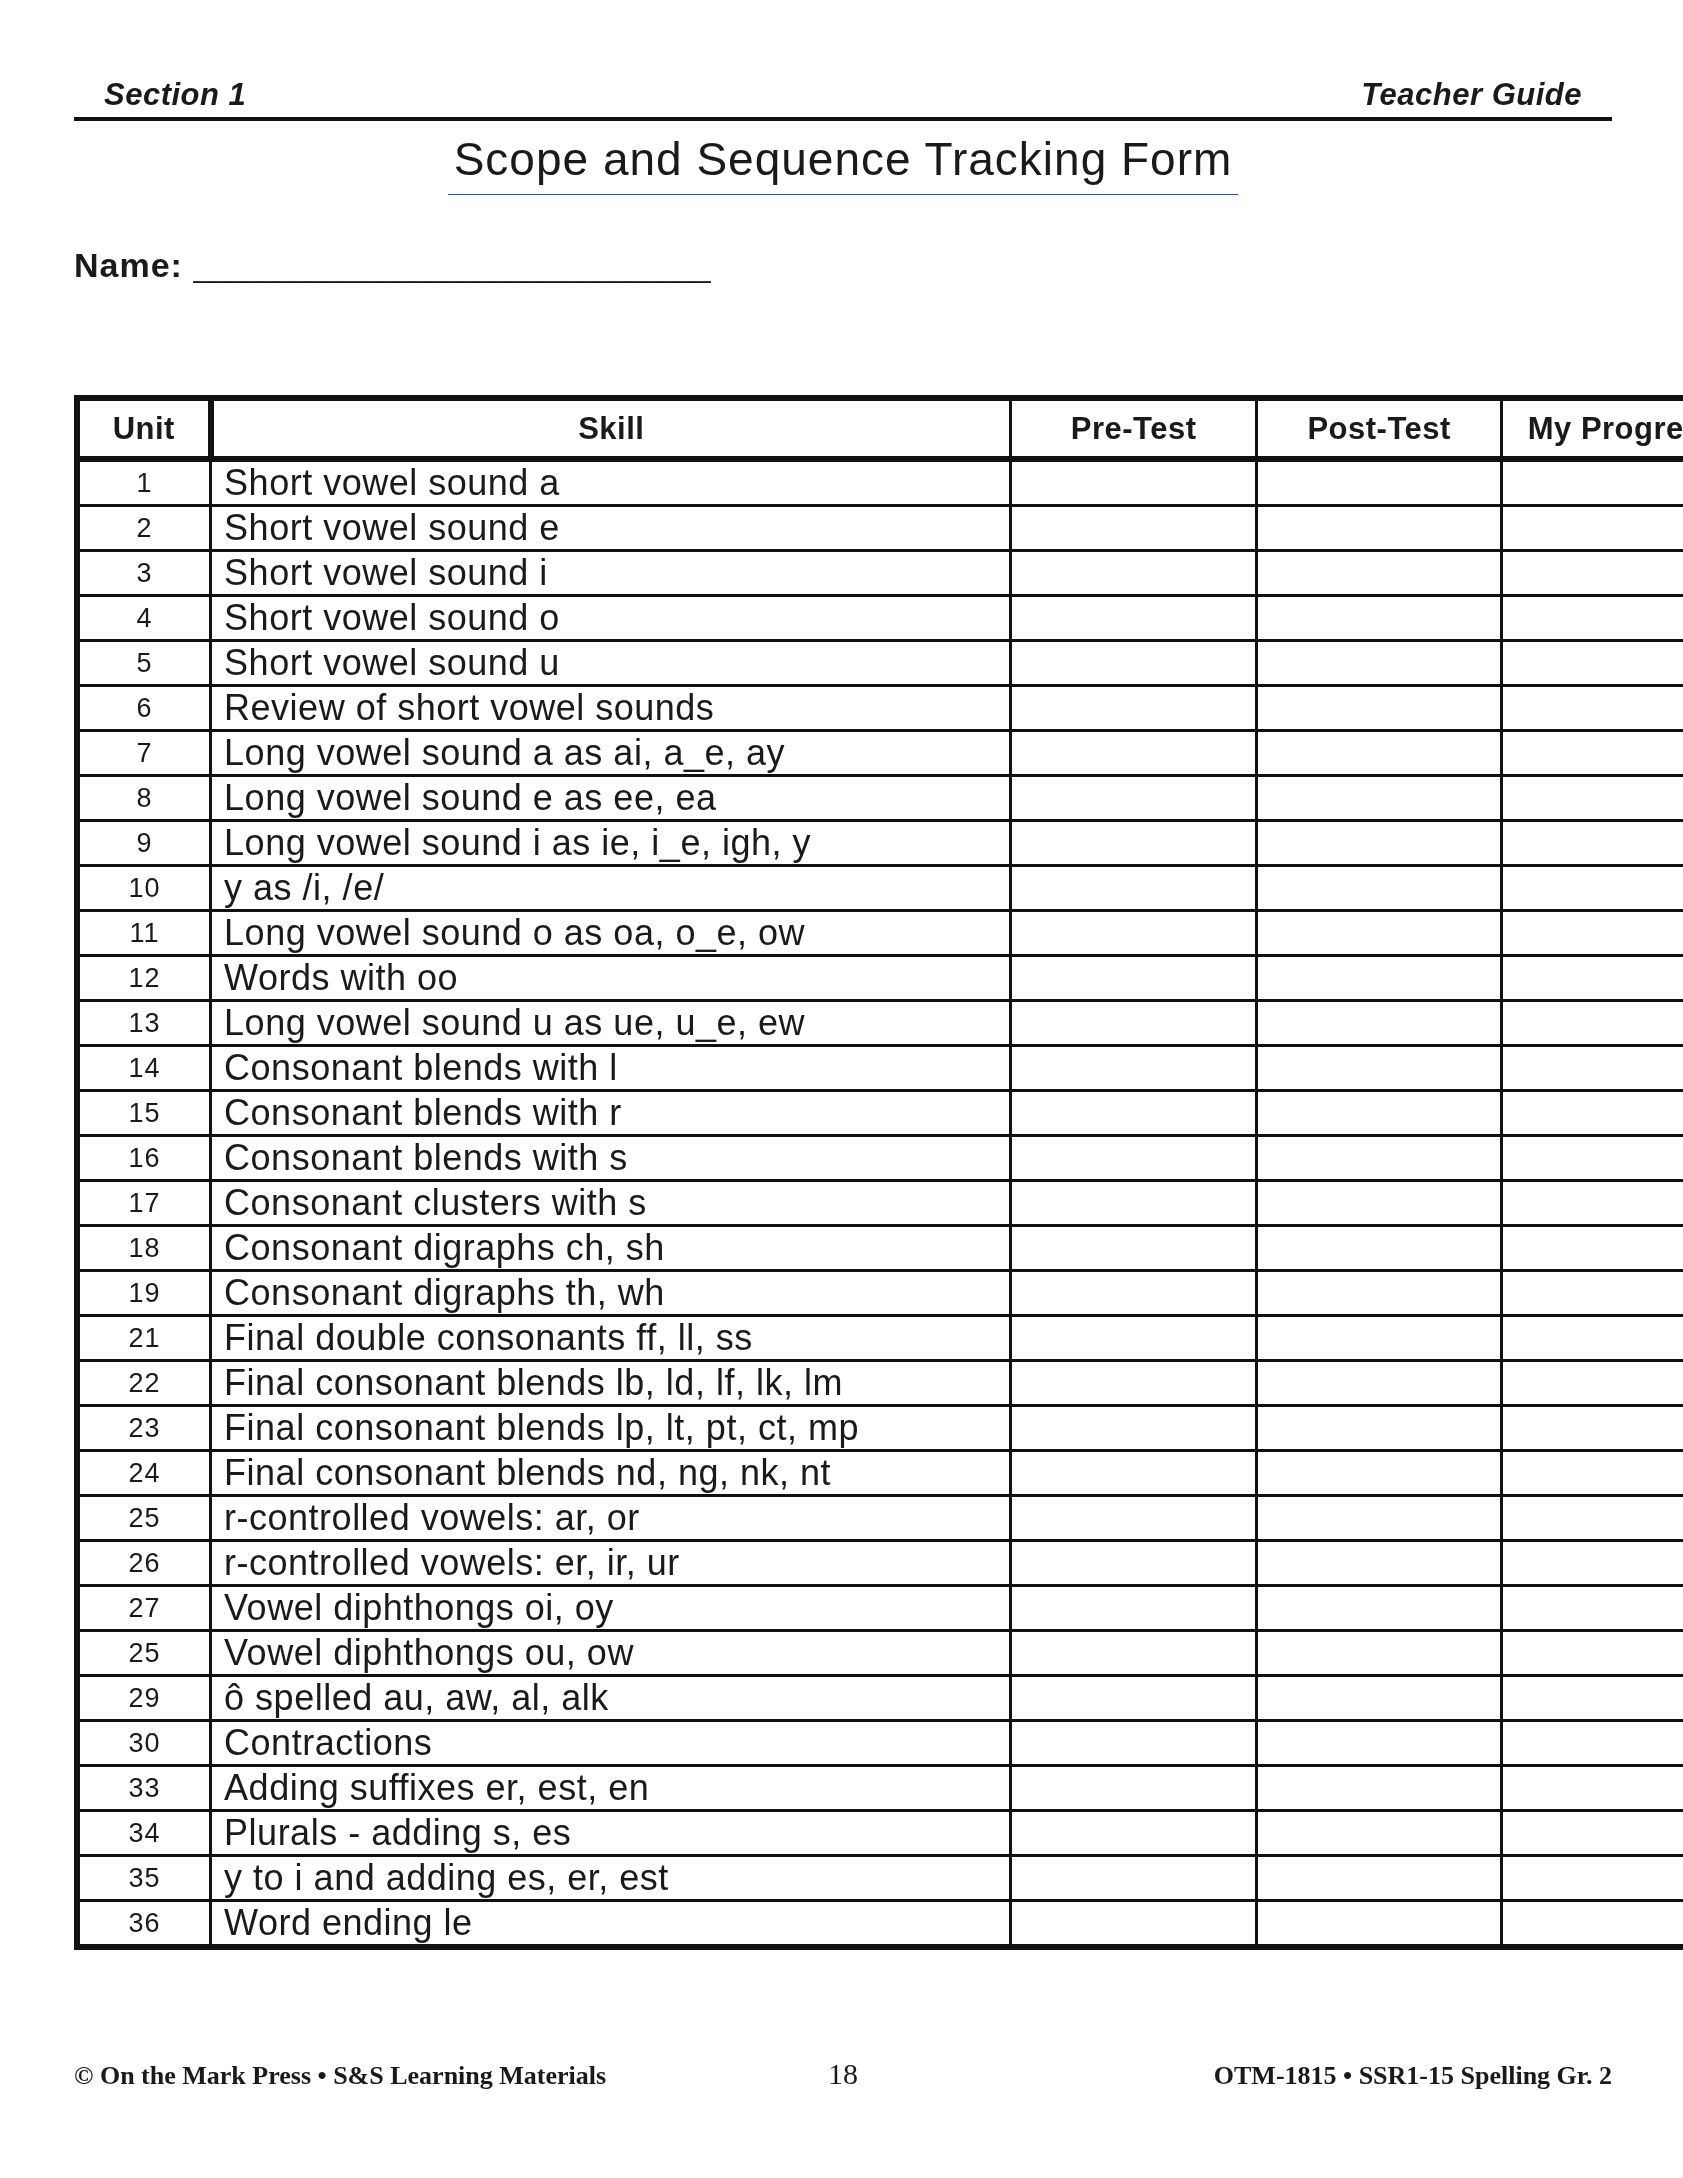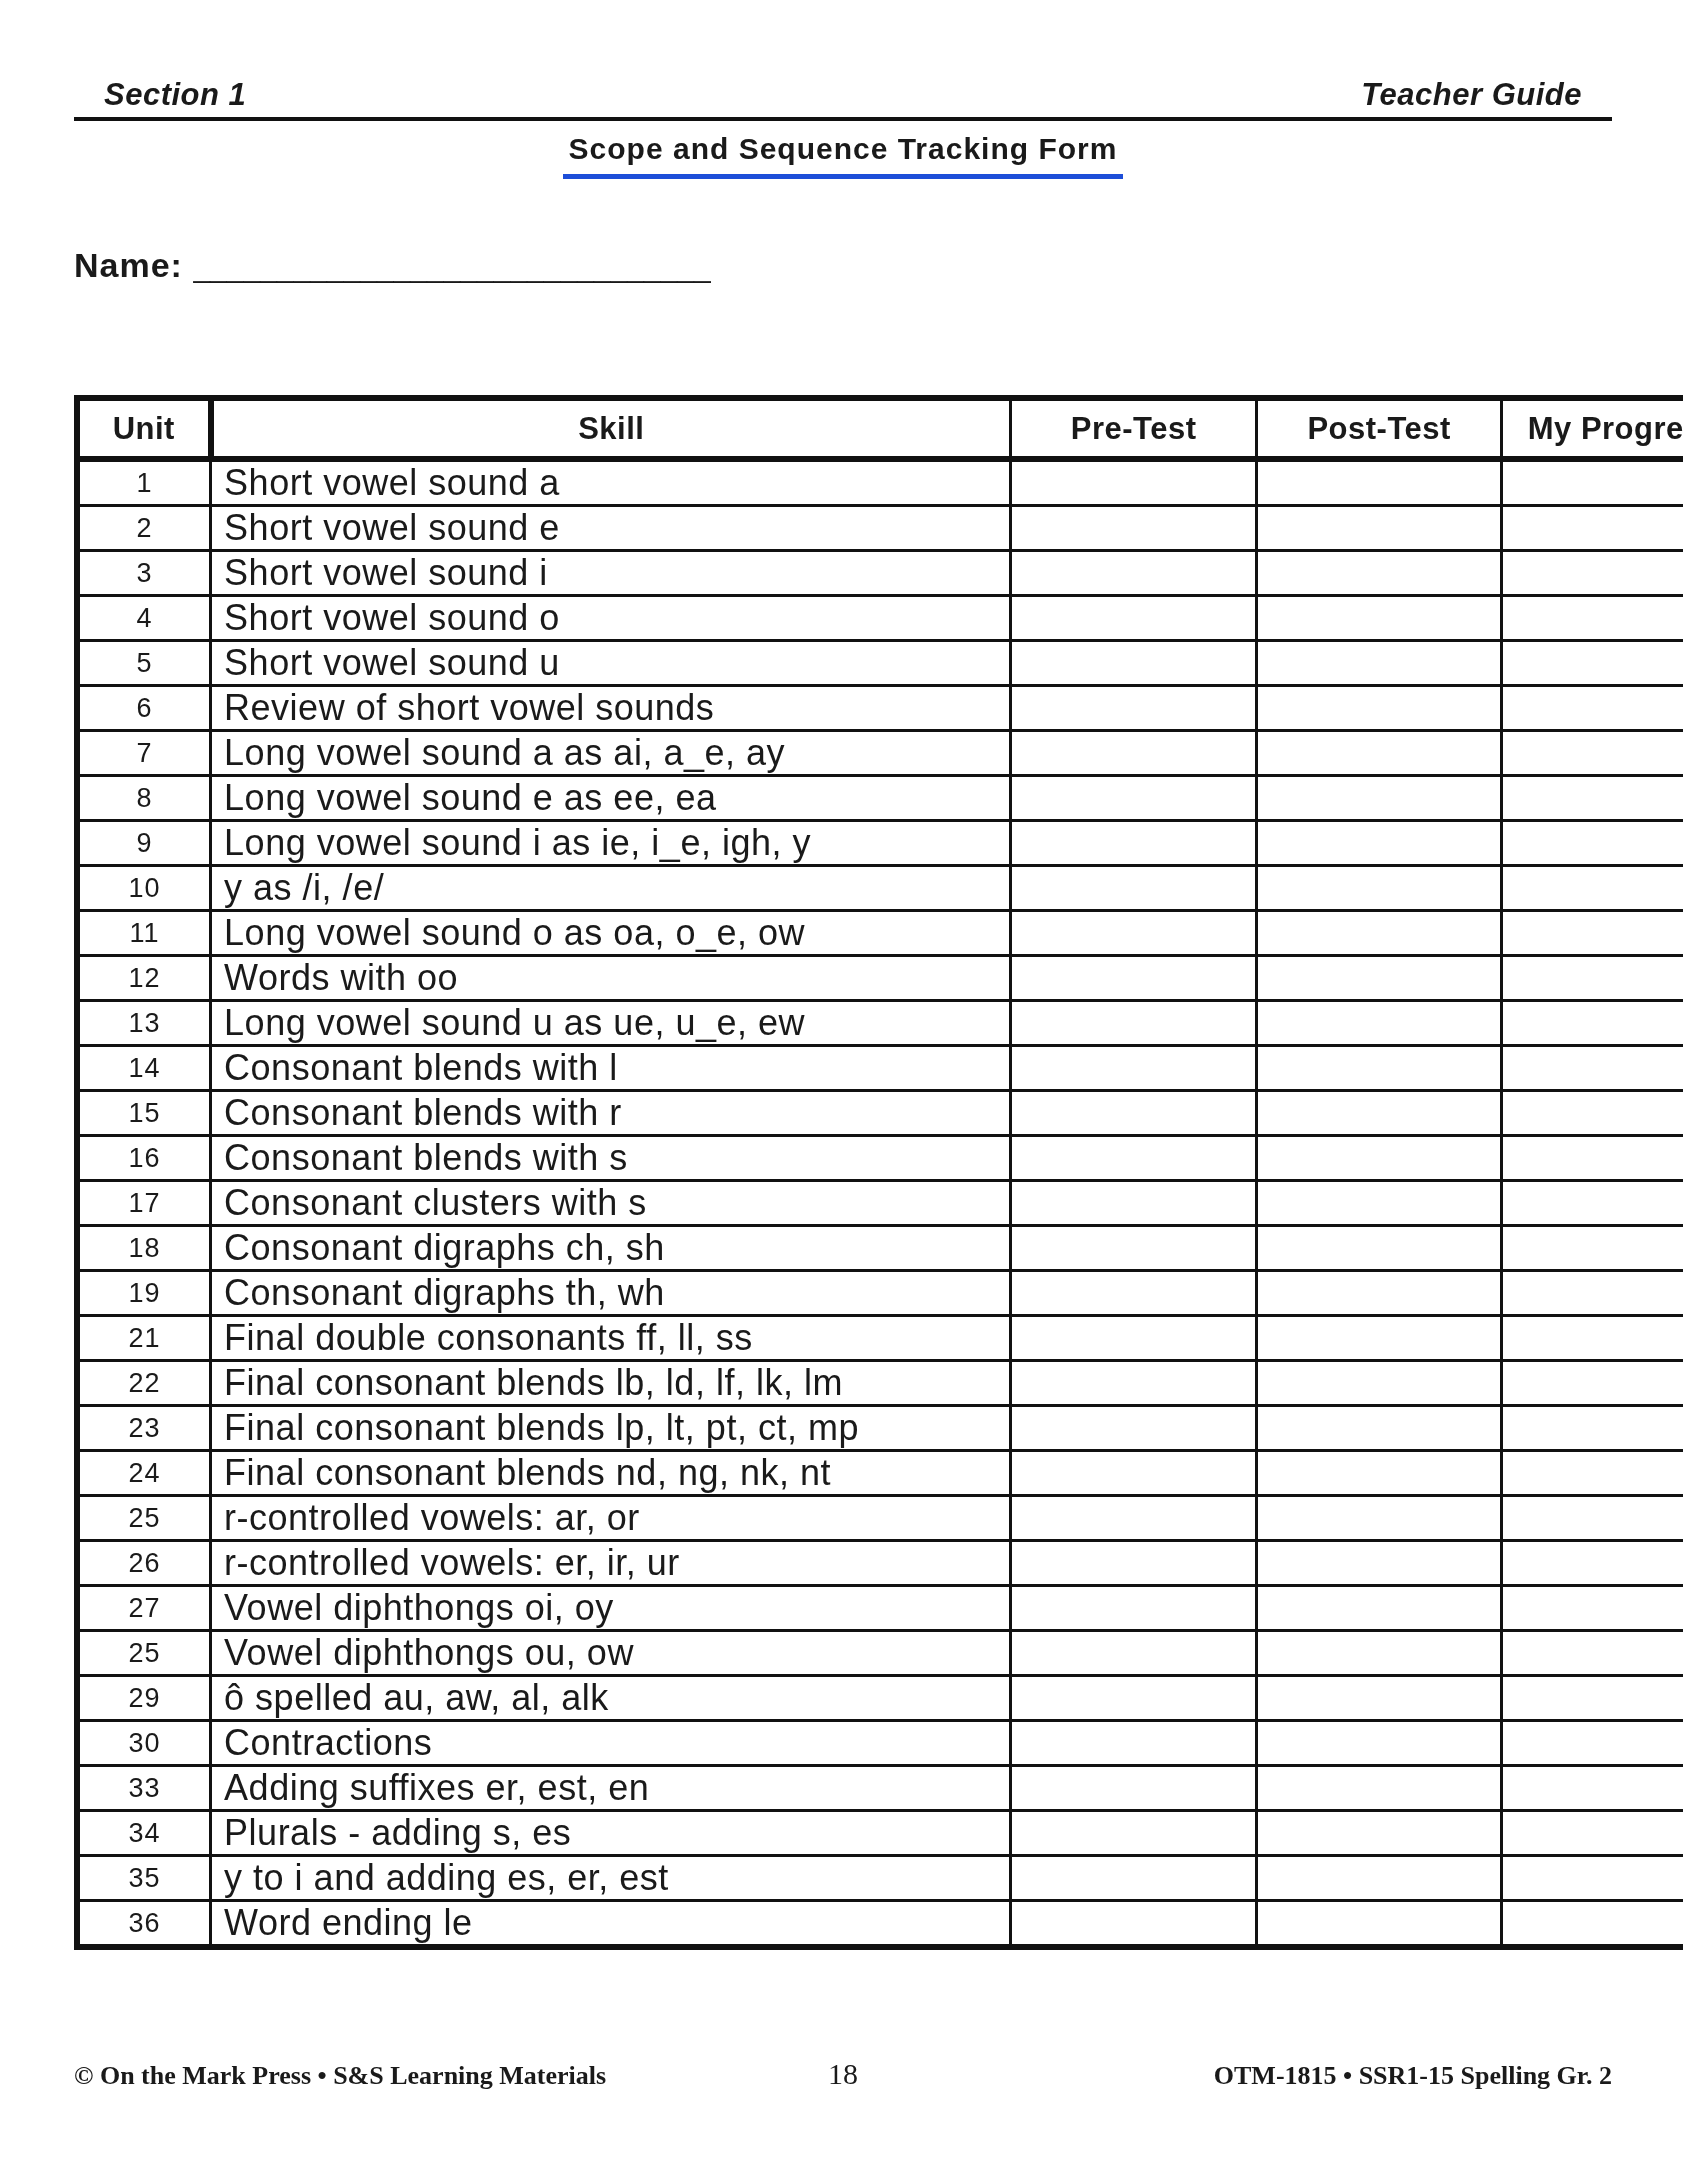--- a/index.html
+++ b/index.html
@@ -41,10 +41,10 @@
   }
   .title {
     display: inline-block;
-    font-size: 30px;
-    font-weight: bold;
+    font-size: 46px;
+    font-weight: normal;
     letter-spacing: 1px;
-    border-bottom: 5px solid #1d4ed8;
+    border-bottom: 1px solid #1d4ed8;
     padding: 0 6px 8px 6px;
   }
 

